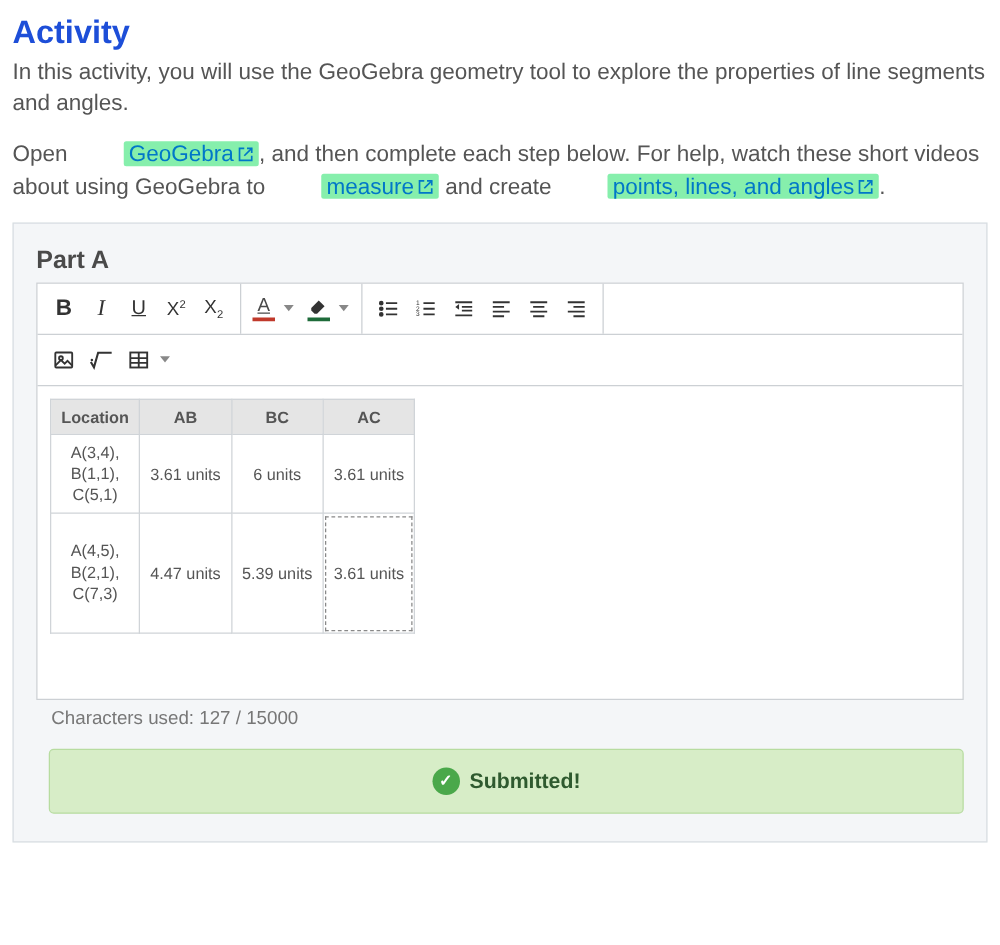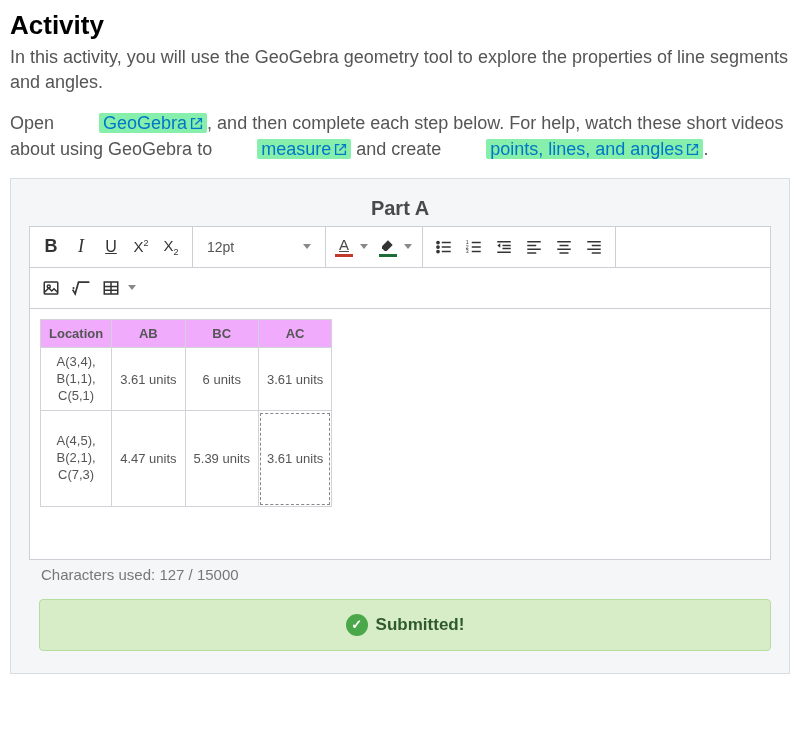--- a/index.html
+++ b/index.html
@@ -15,7 +15,7 @@
     font-size: 26px;
     font-weight: 700;
     margin: 0 0 4px;
-    color: #000000;
+    color: #1d4ed8;
   }
   p.intro {
     font-size: 18px;

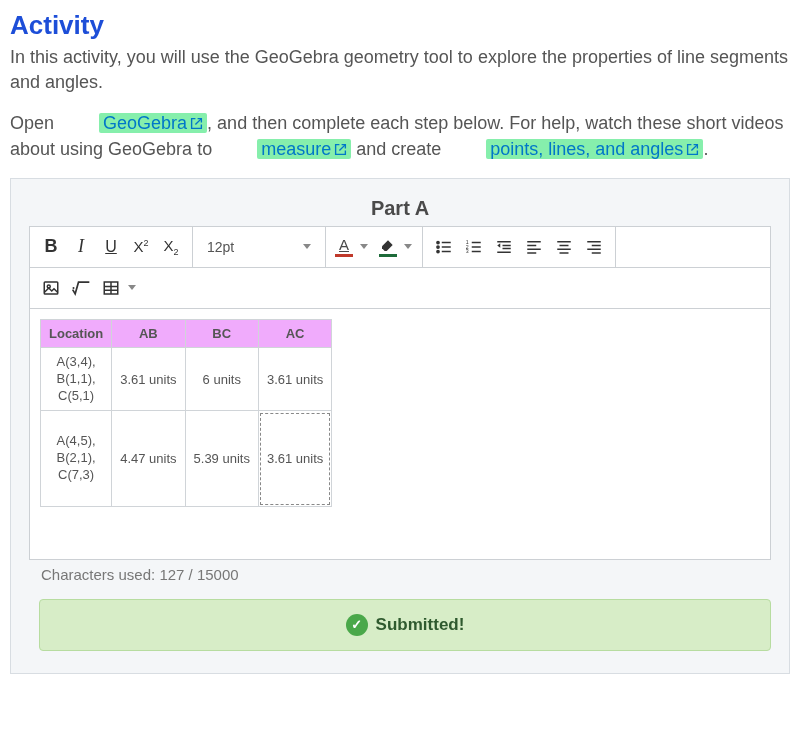--- a/index.html
+++ b/index.html
@@ -48,7 +48,6 @@
     font-weight: 700;
     margin: 0 0 6px;
     color: #4a4a4a;
-    text-align: center;
   }
   .partbox p.desc {
     font-size: 18px;

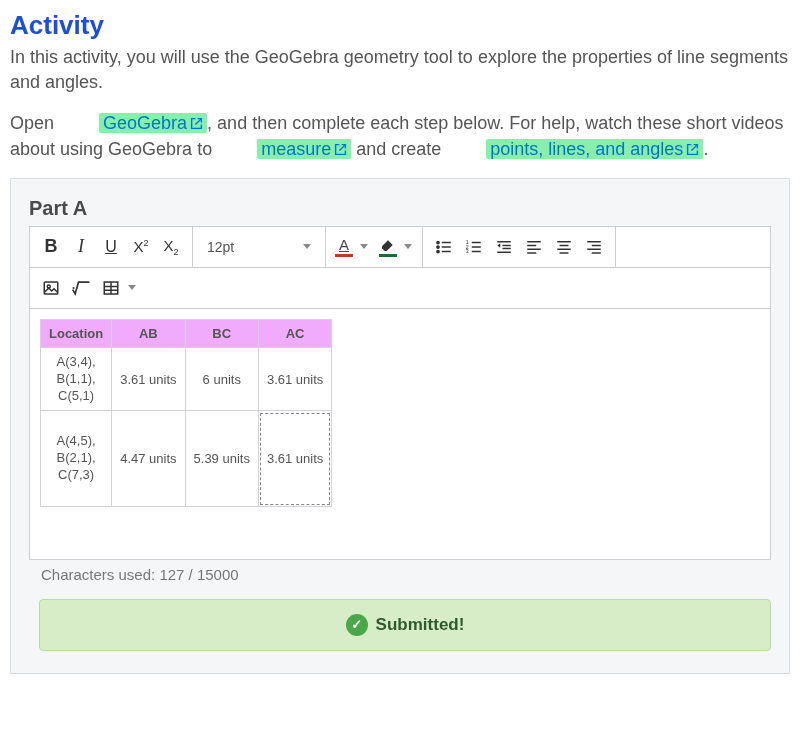--- a/index.html
+++ b/index.html
@@ -195,12 +195,6 @@
         <div class="tbtn">
             <span style="font-size:15px;">X<sub style="font-size:9px;">2</sub></span>
           </div>
-      </div>
-      <div class="group">
-        <div class="font-select">
-          <span>12pt</span>
-          <span class="caret"></span>
-        </div>
       </div>
       <div class="group">
         <div class="color-btn">

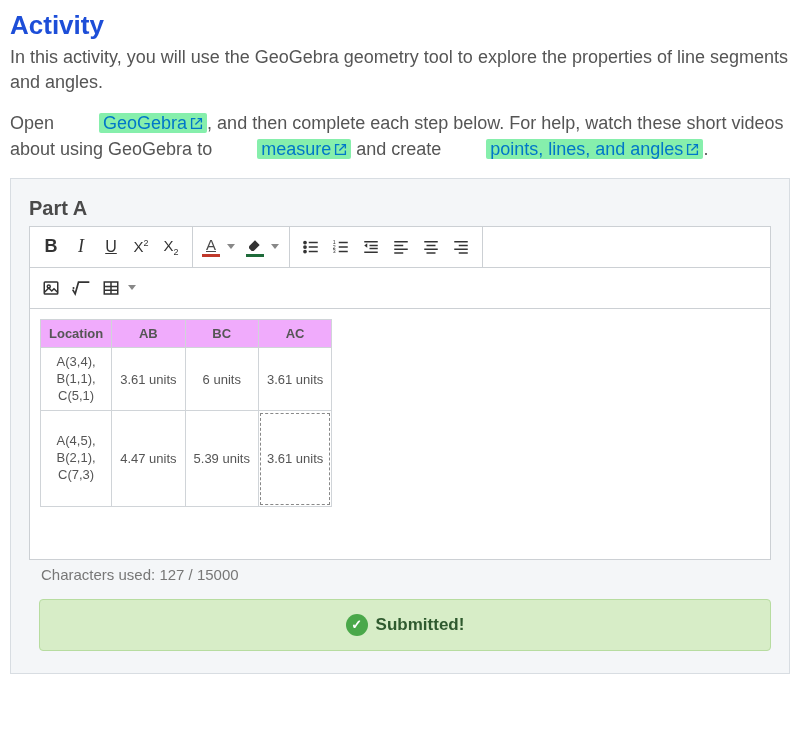--- a/index.html
+++ b/index.html
@@ -115,7 +115,7 @@
     vertical-align: middle;
   }
   .data-table th {
-    background: #f0abfc;
+    background: #e5e5e5;
     font-weight: 700;
   }
   .data-table th.italic { font-weight:700;}

